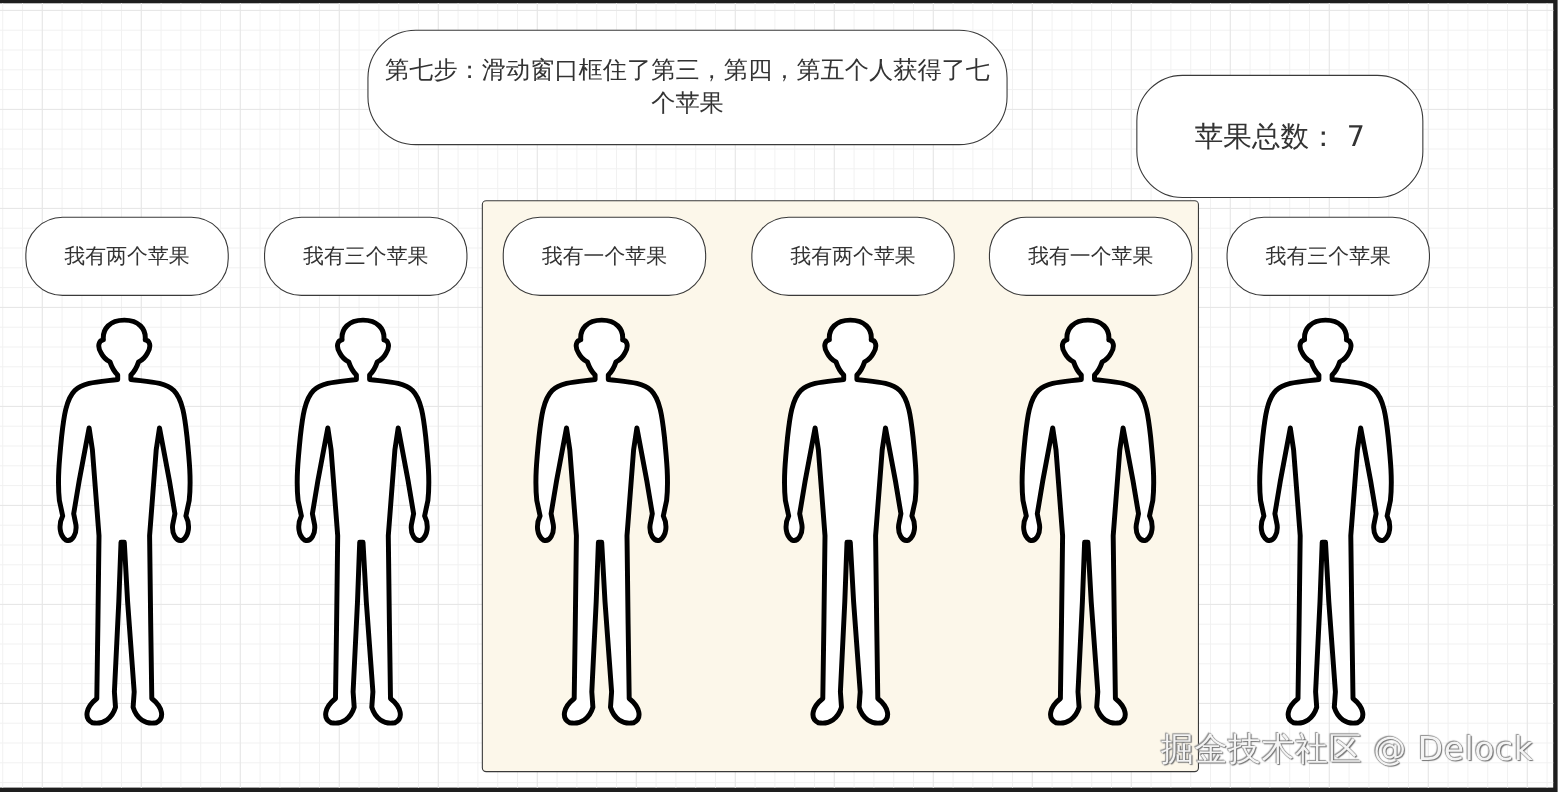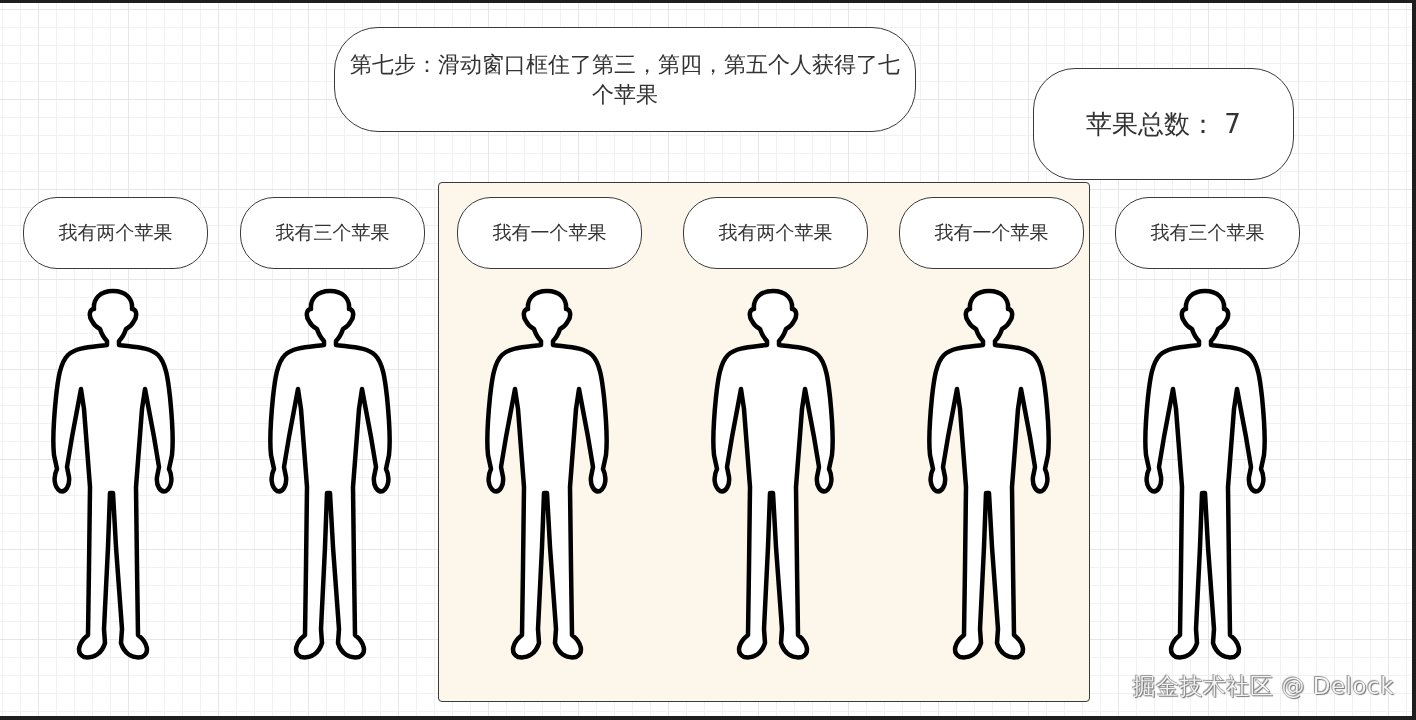--- a/index.html
+++ b/index.html
@@ -43,7 +43,7 @@
     .person svg { width: 100%; height: 100%; display: block; }
     .watermark {
       position: absolute; right: 18px; bottom: 14px;
-      font-size: 23px; color: #f4f4f4;
+      font-size: 30px; color: #f4f4f4;
       text-shadow: 0 0 1px #555, 1px 1px 1px #777, -1px -1px 1px #999;
       letter-spacing: 0.5px;
     }

